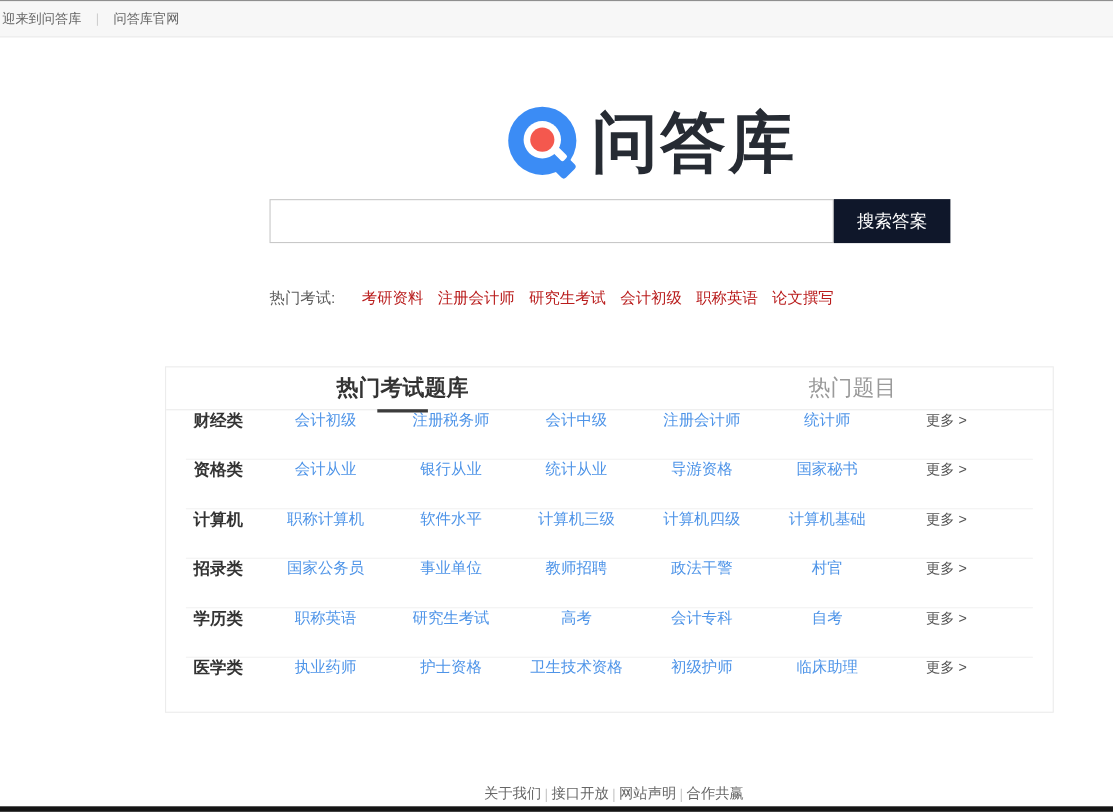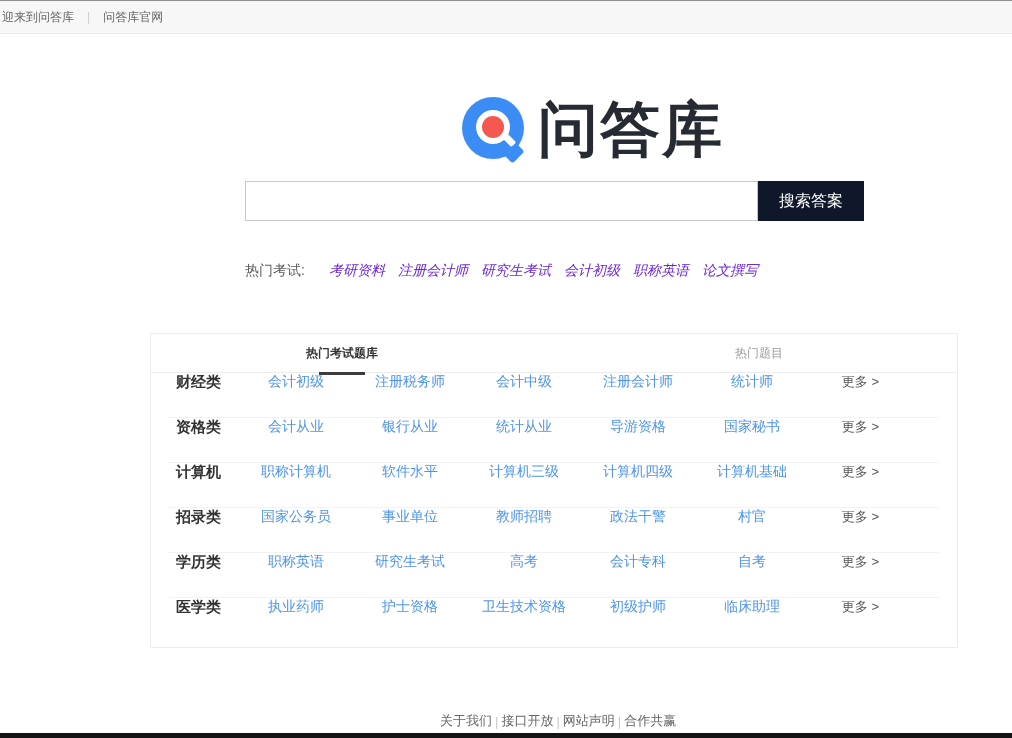--- a/index.html
+++ b/index.html
@@ -54,7 +54,7 @@
     display:flex; align-items:center; font-size:14px; color:#5c5c5c;margin-top:28px;
   }
   .hot-label { margin-right:24px; }
-  .hot-row a { color:#6d28d9; margin-right:13px;font-style:italic; }
+  .hot-row a { color:#b91c1c; margin-right:13px; }
 
   
   .card {

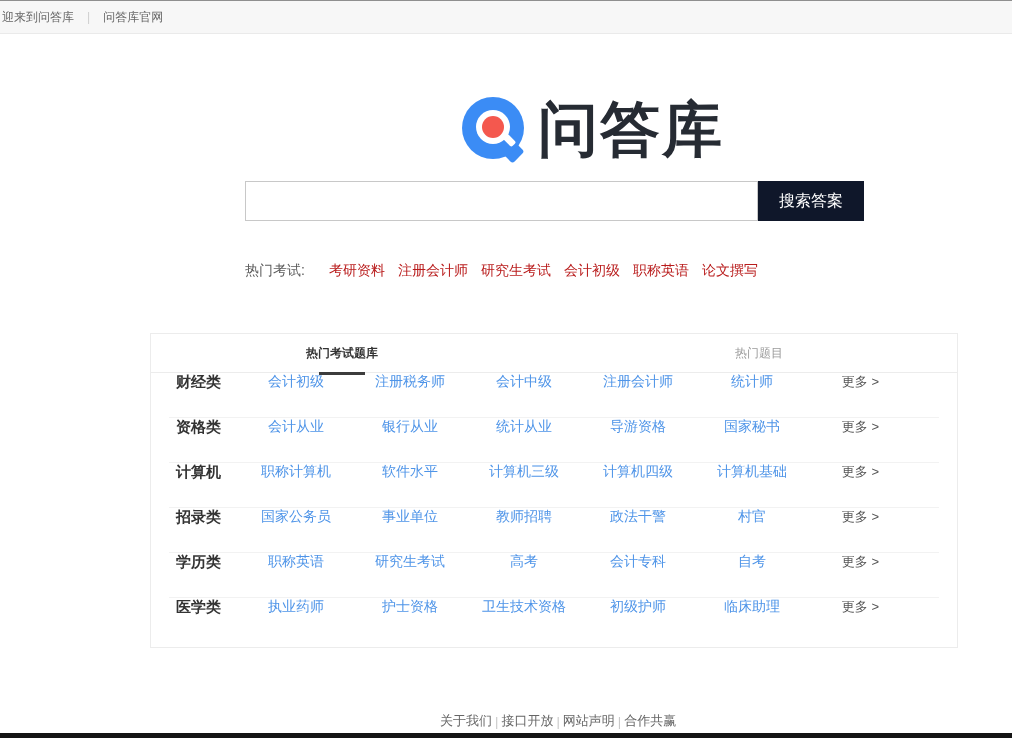--- a/index.html
+++ b/index.html
@@ -62,7 +62,7 @@
     background:#fff; border:1px solid #ececec;
   }
   .card-header { position:relative; height:39px; border-bottom:1px solid #ececec; }
-  .tab { position:absolute; top:0; height:39px; line-height:39px; font-size:12px; }
+  .tab { position:absolute; top:0; height:39px; line-height:39px; font-size:20px; }
   .tab-active { left:155px; font-weight:bold; color:#333; }
   .tab-active::after {
     content:""; position:absolute; left:50%; transform:translateX(-50%);

